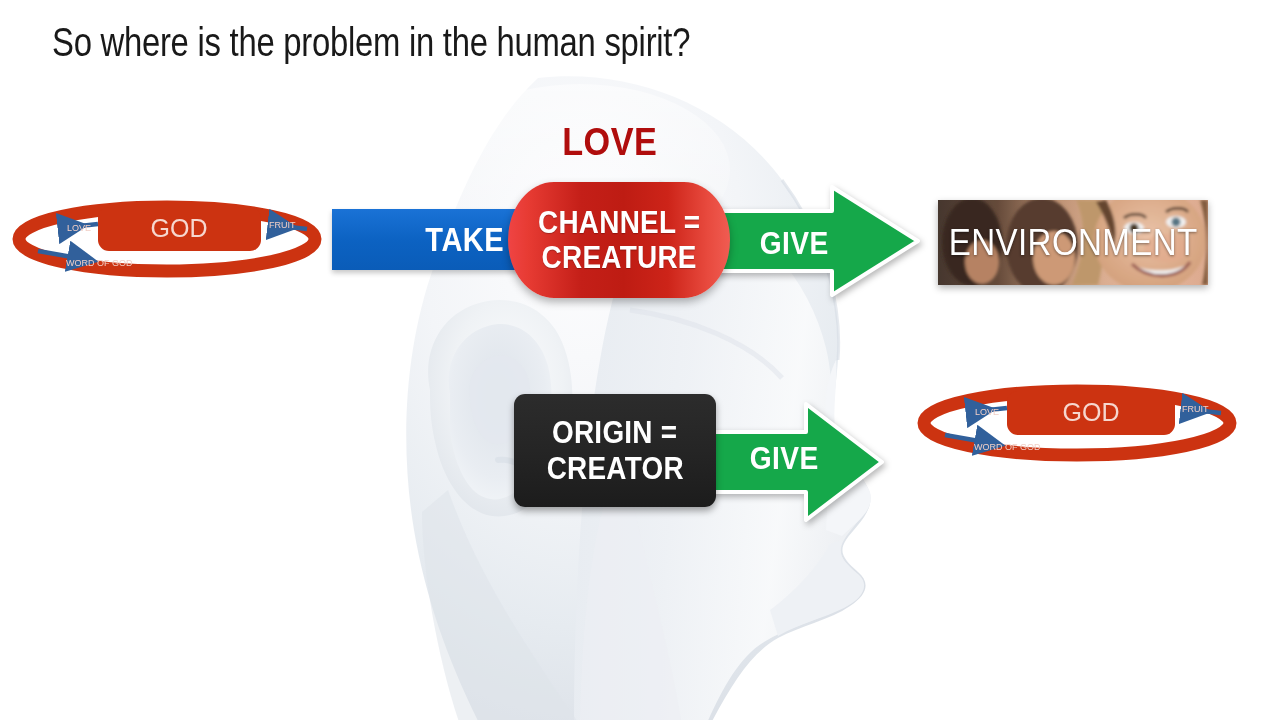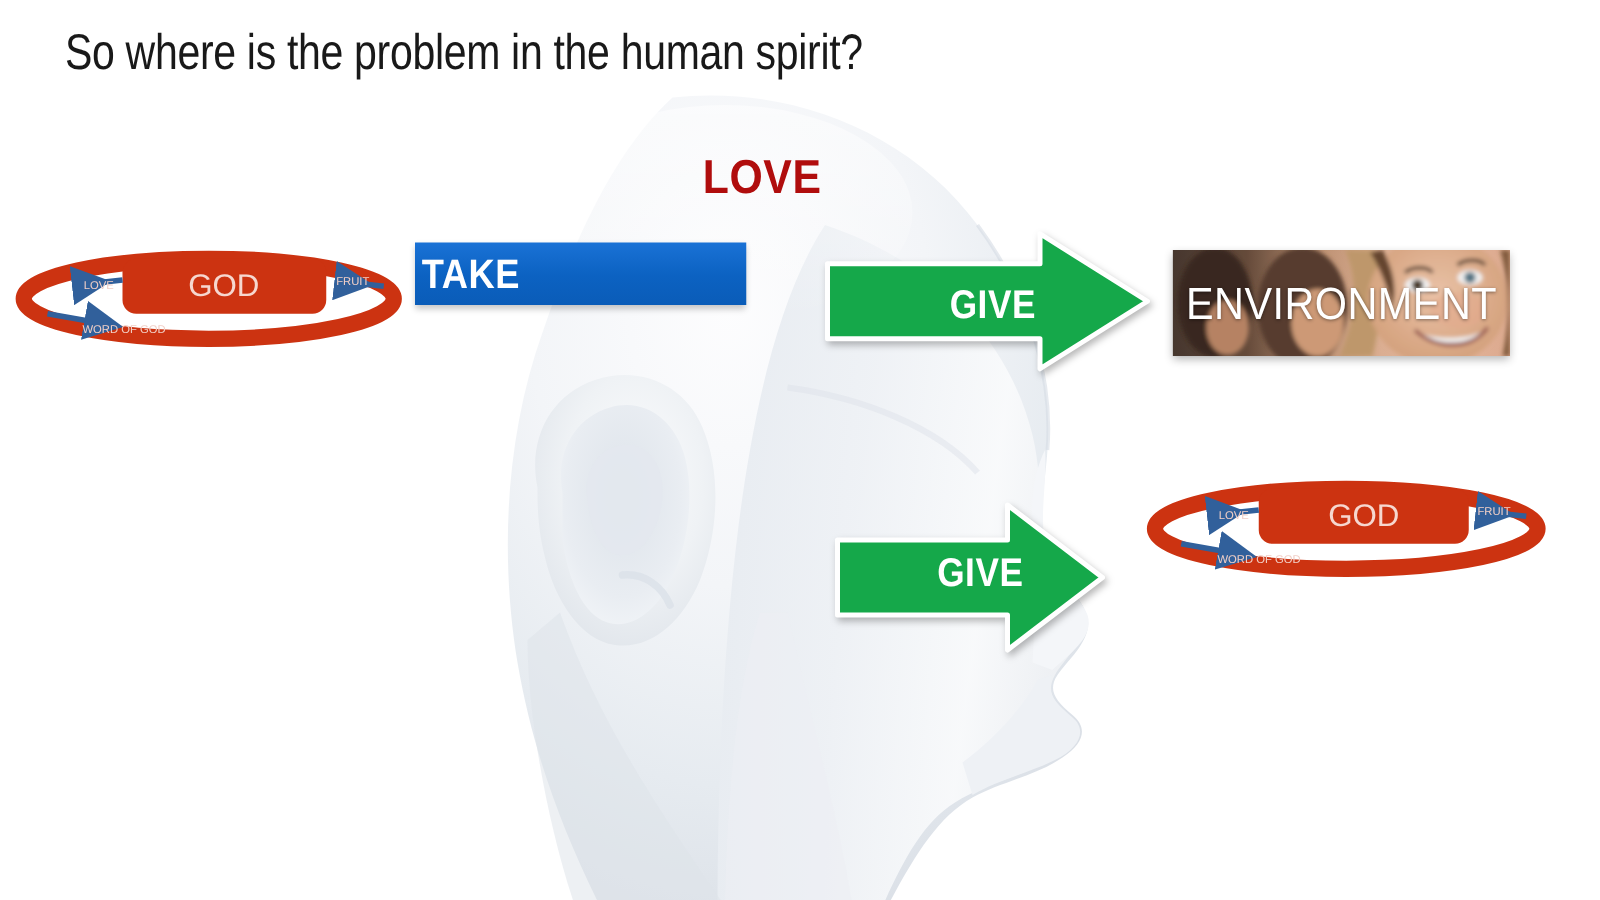--- a/index.html
+++ b/index.html
@@ -42,11 +42,11 @@
   
   .bar-take {
     position: absolute;
-    left: 332px; top: 194px;
-    width: 265px; height: 50px;
+    left: 332px; top: 209px;
+    width: 265px; height: 61px;
     background: linear-gradient(180deg,#1a72d6 0%, #0c62c2 52%, #0a5cb8 100%);
     box-shadow: 0 3px 5px rgba(0,0,0,0.22);
-    display: flex; align-items: center; 
+    display: flex; align-items: center; justify-content: center;
     z-index: 6;
   }
   .bar-take span {

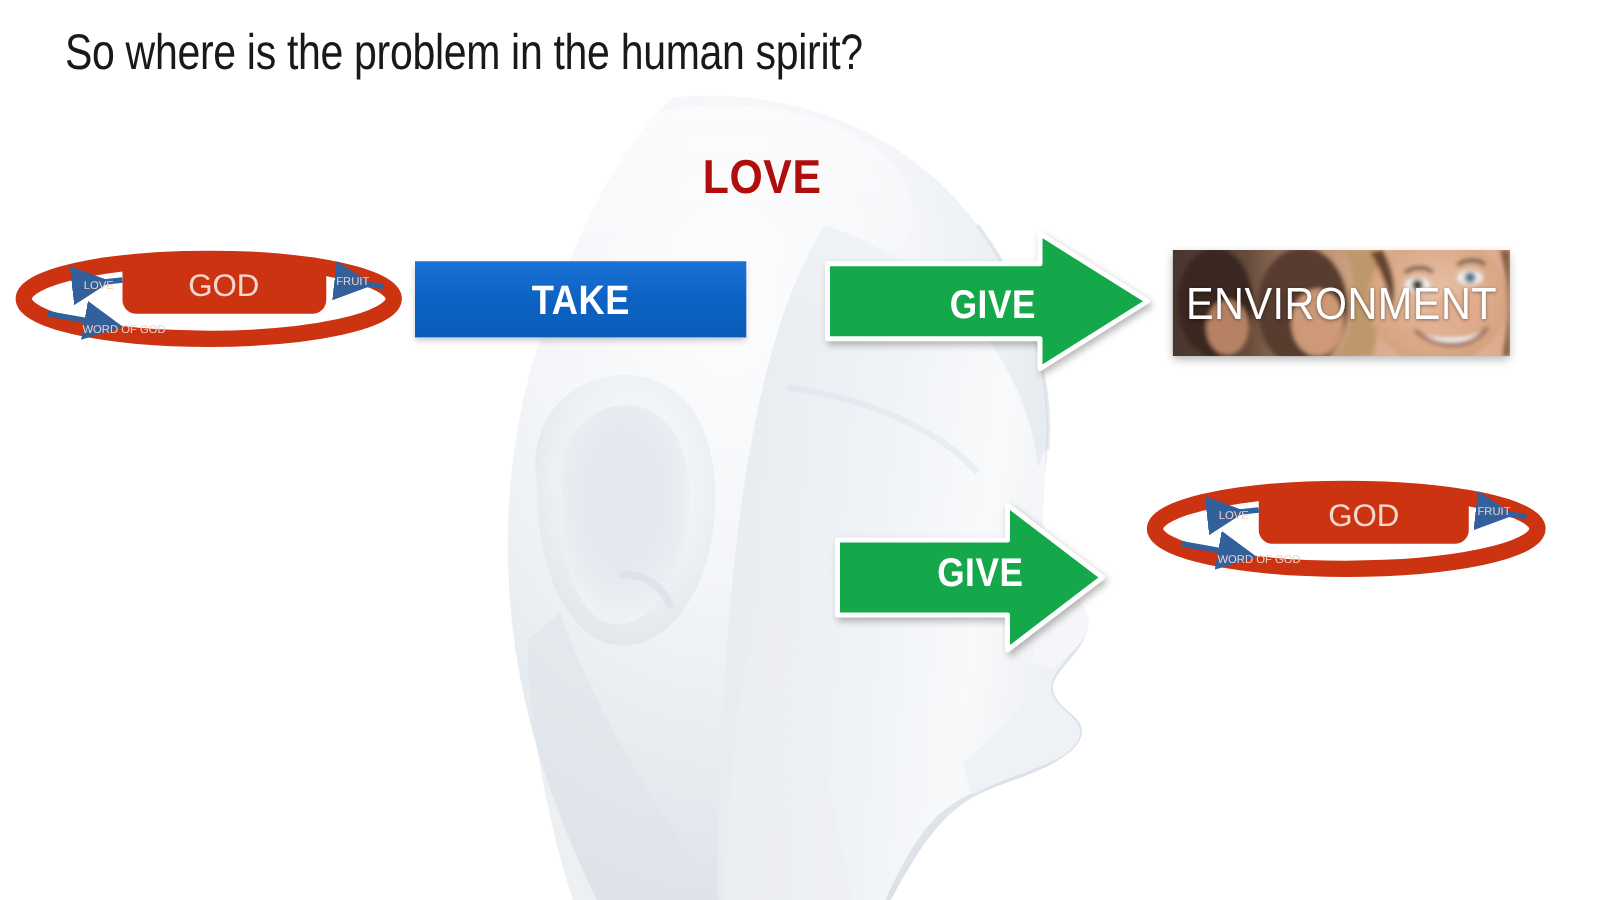--- a/index.html
+++ b/index.html
@@ -340,6 +340,10 @@
   </div>
   <div class="give-label" id="give-label-1">GIVE</div>
 
+  <div class="cylinder">
+    <span>CHANNEL =</span>
+    <span>CREATURE</span>
+  </div>
 
   <div id="love-label">LOVE</div>
 

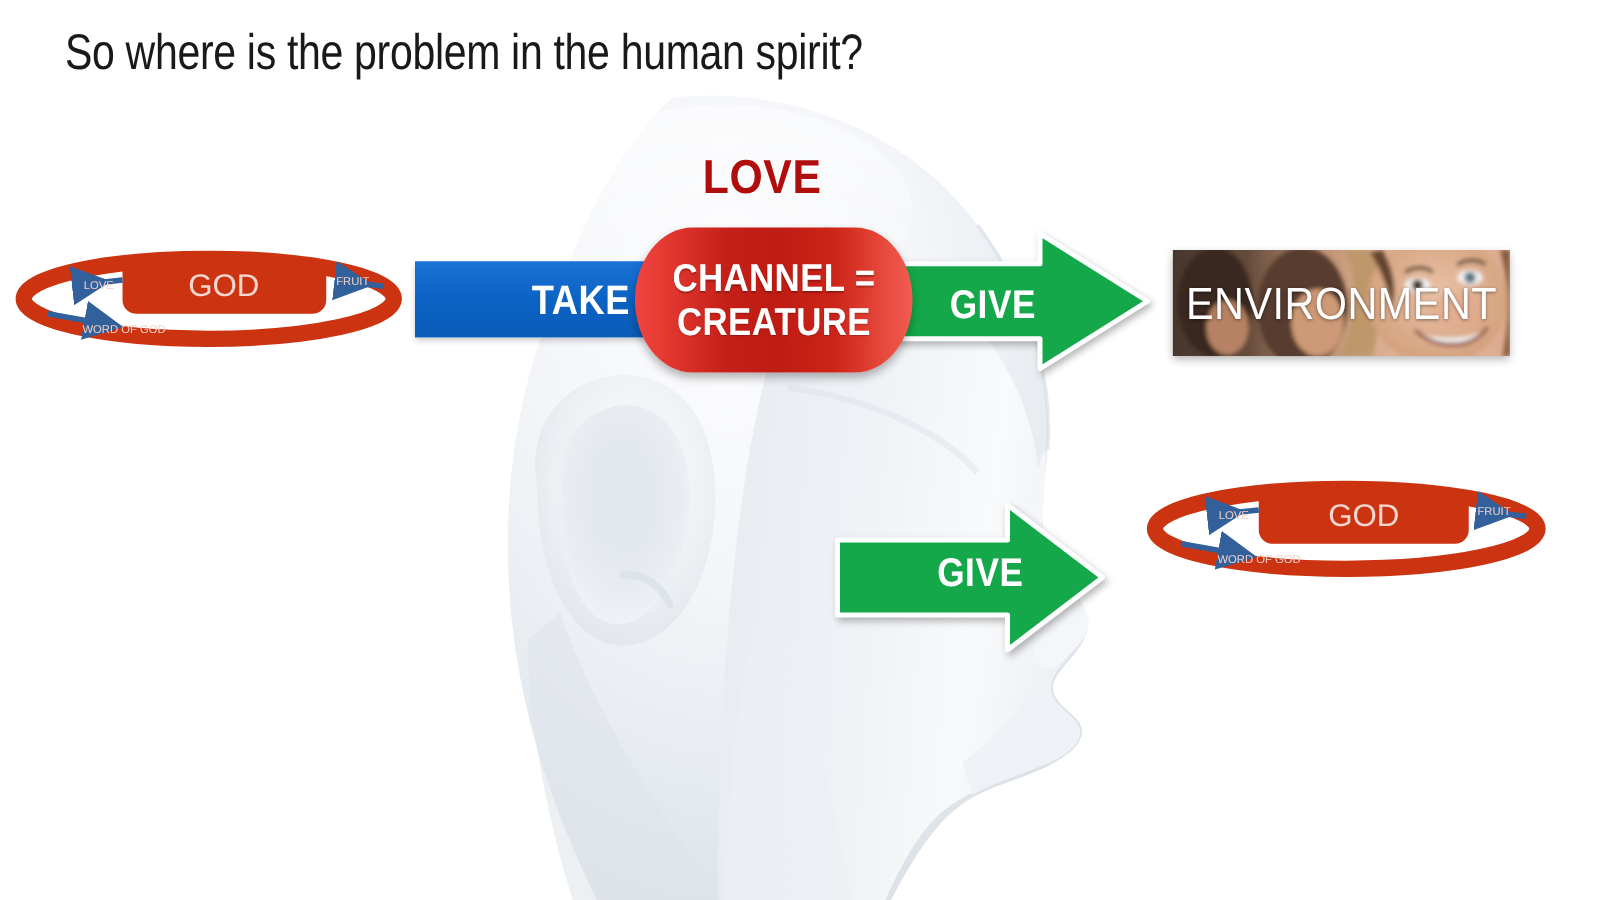--- a/index.html
+++ b/index.html
@@ -354,6 +354,10 @@
   </div>
   <div class="give-label" id="give-label-2">GIVE</div>
 
+  <div class="origin-box">
+    <span>ORIGIN =</span>
+    <span>CREATOR</span>
+  </div>
 
   <div id="environment-card">
     <svg viewBox="0 0 270 85" preserveAspectRatio="none" xmlns="http://www.w3.org/2000/svg">

